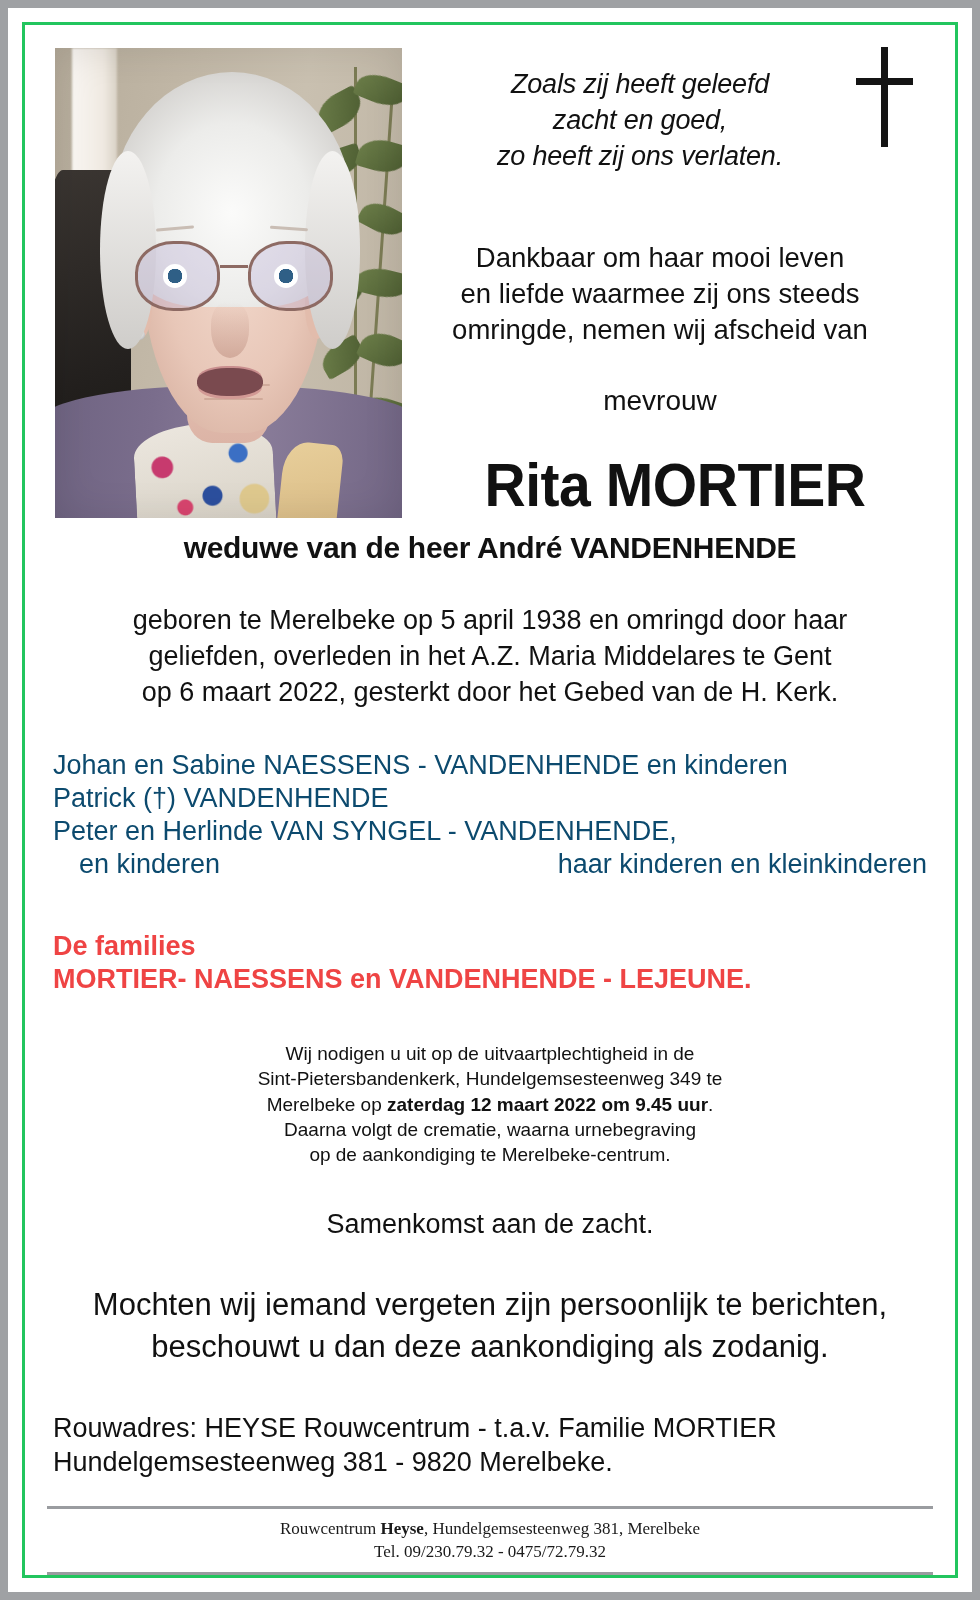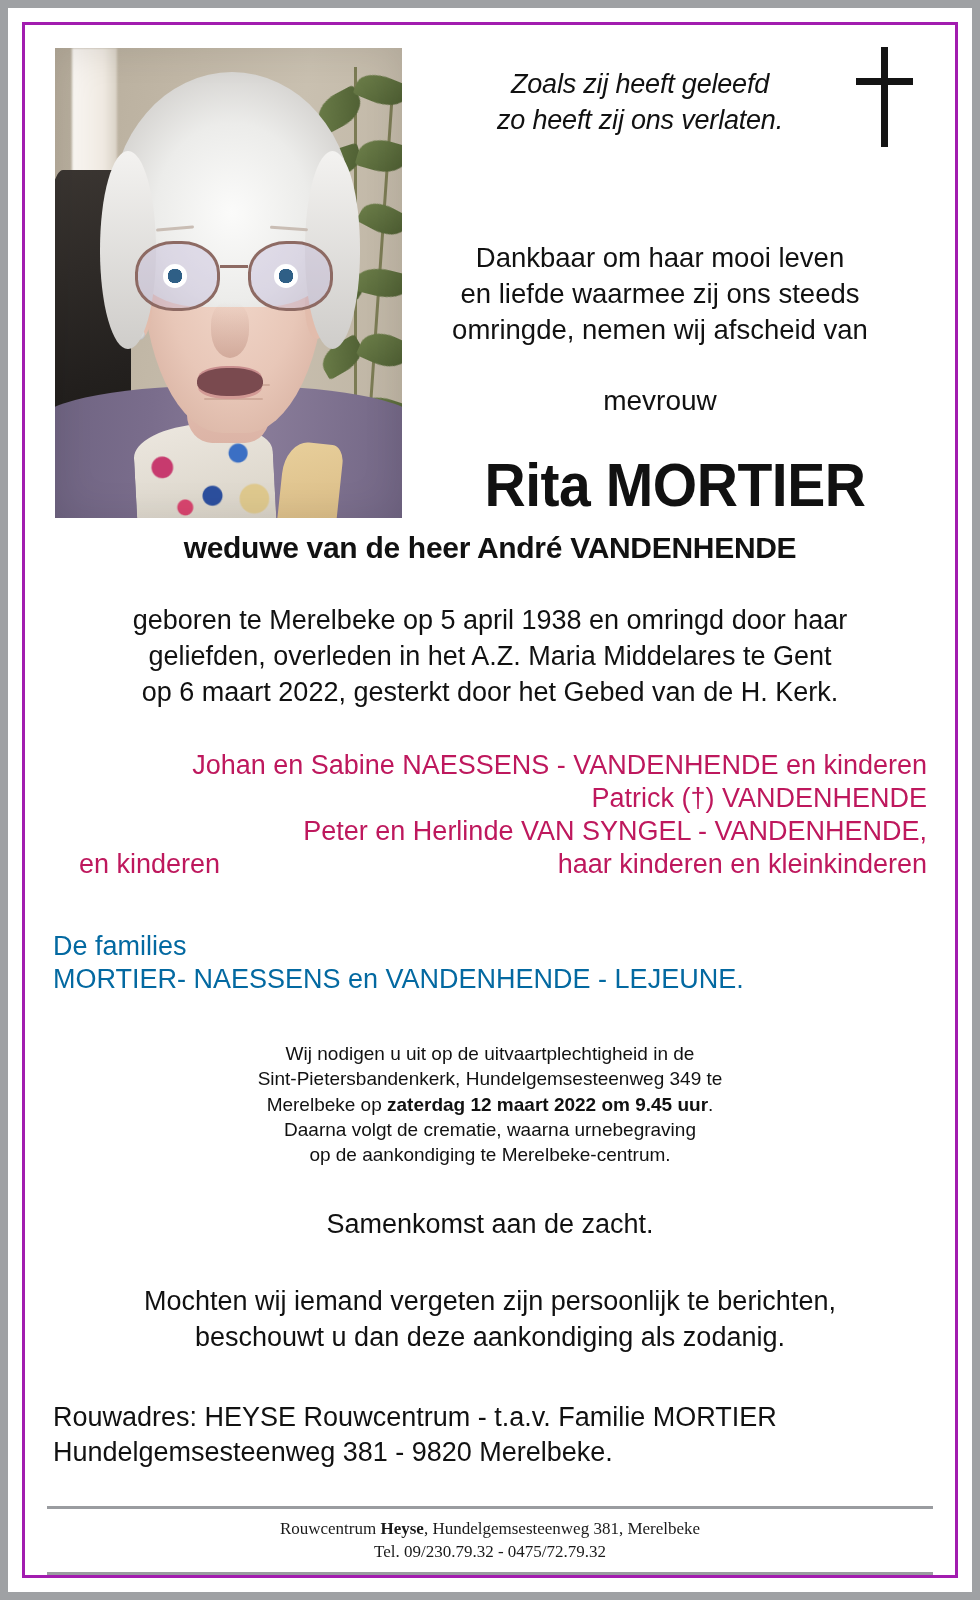--- a/index.html
+++ b/index.html
@@ -28,7 +28,7 @@
   .inner-rule {
     width: 100%;
     height: 100%;
-    border: 3px solid #a21caf;
+    border: 3px solid #22c55e;
     background: #ffffff;
     position: relative;
     overflow: hidden;

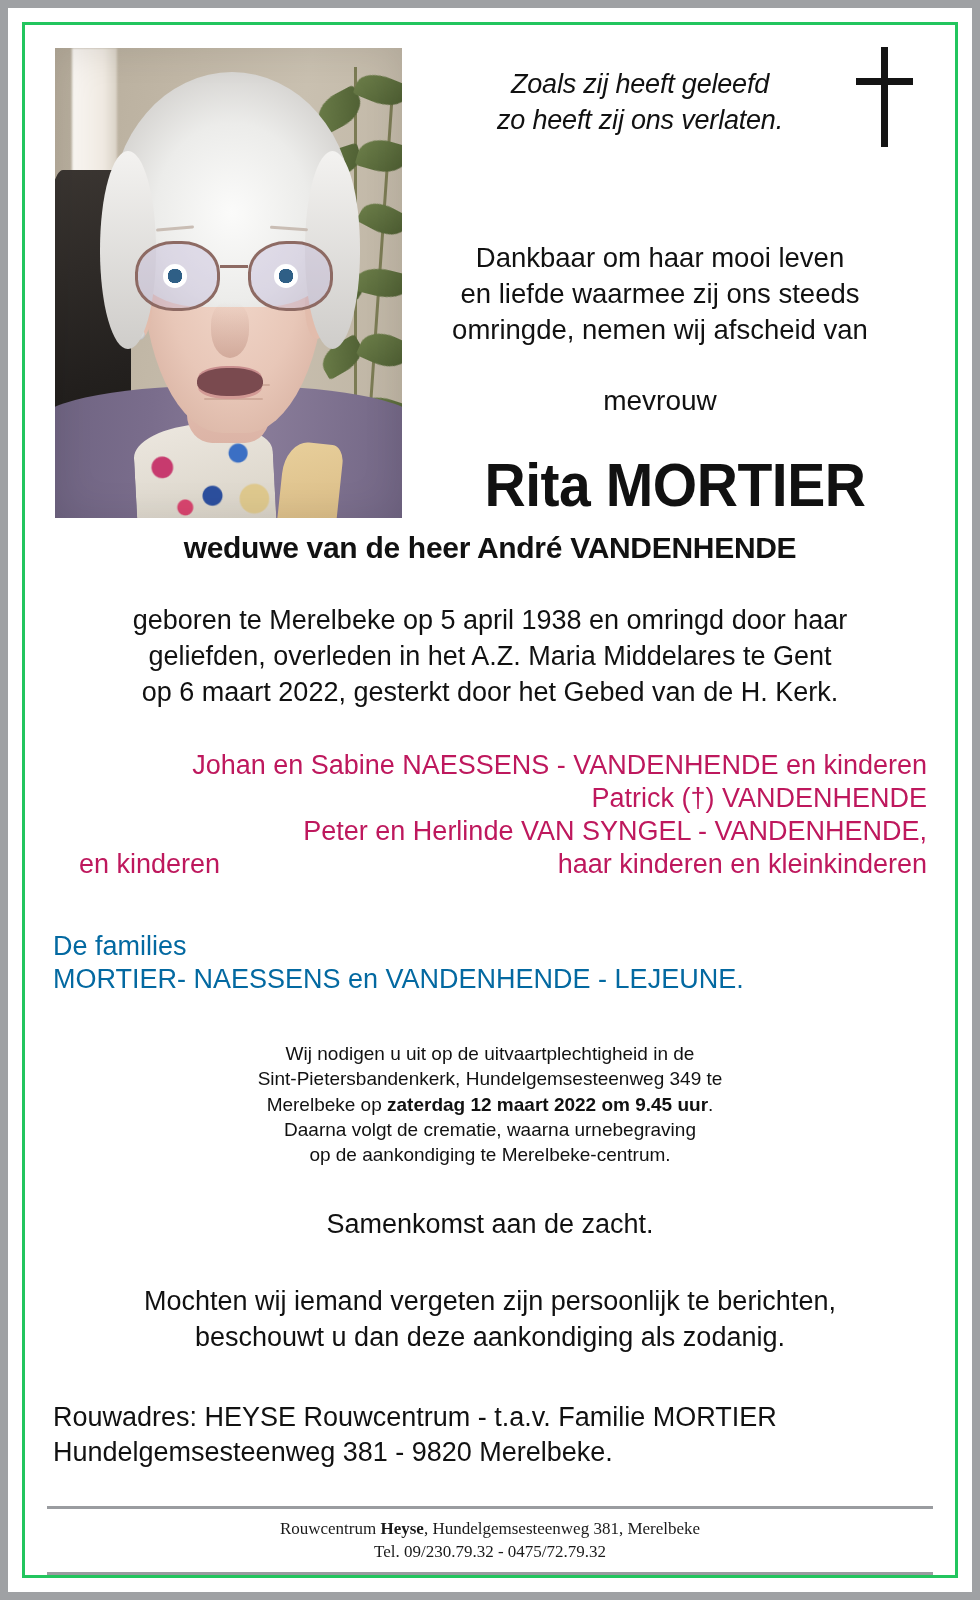--- a/index.html
+++ b/index.html
@@ -430,6 +430,7 @@
 
           <div class="quote">
             <div>Zoals zij heeft geleefd</div>
+            <div>zacht en goed,</div>
             <div>zo heeft zij ons verlaten.</div>
           </div>
 

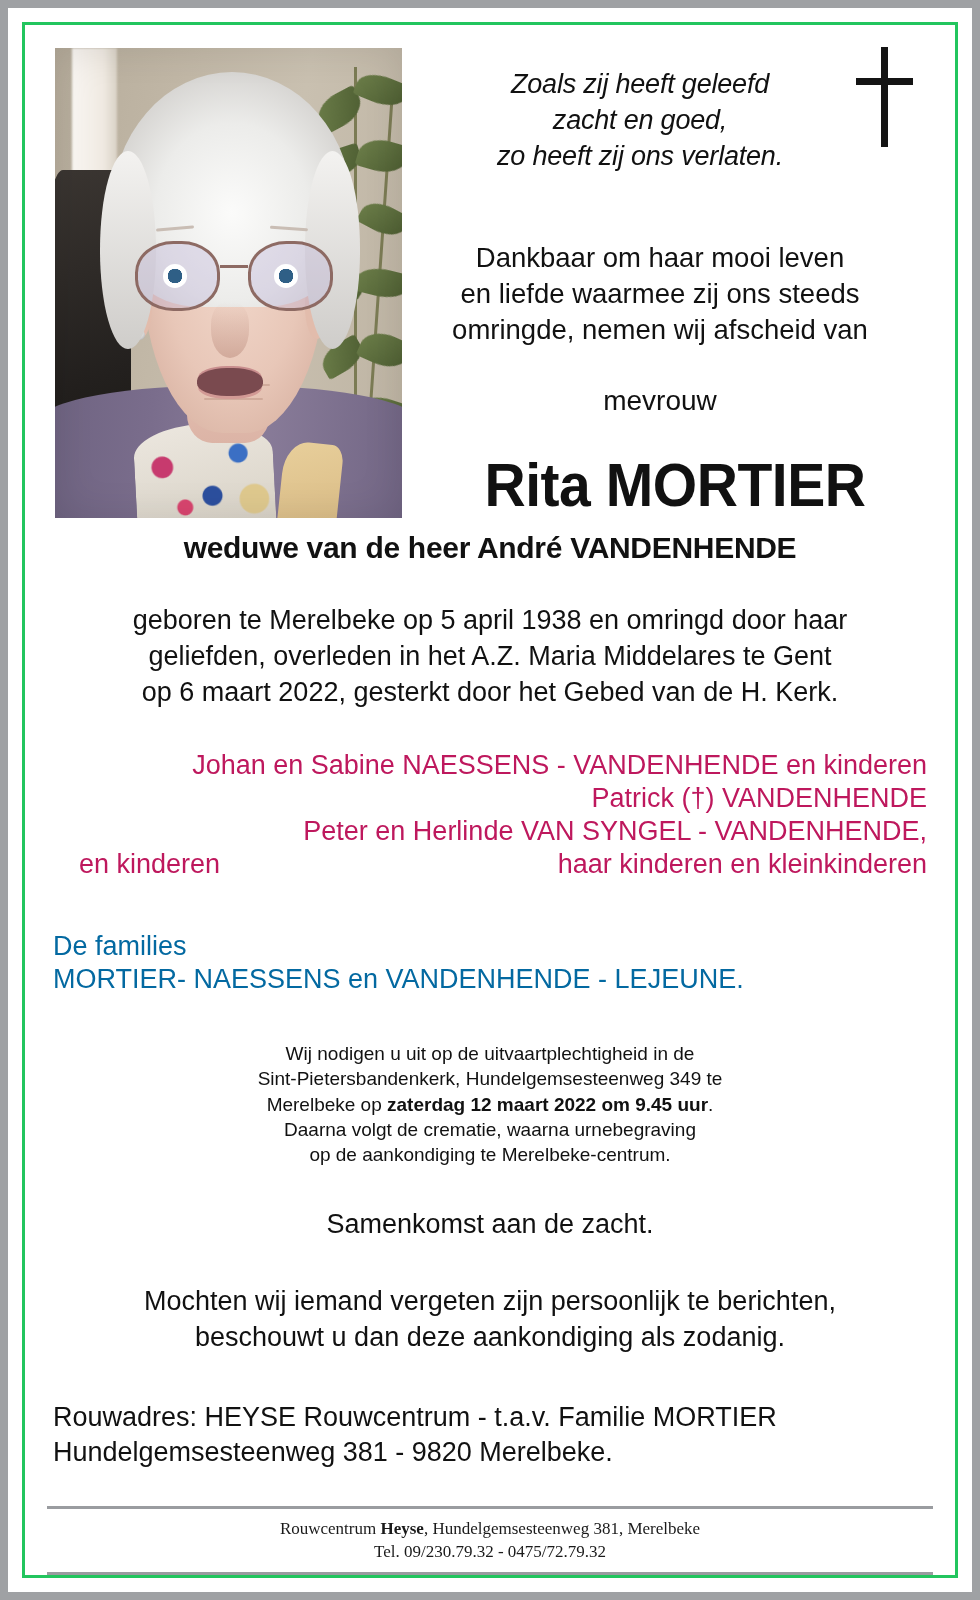--- a/index.html
+++ b/index.html
@@ -286,10 +286,10 @@
     margin-top: 38px;
   }
   .family-list {
-    text-align: right;
+    text-align: left;
     font-size: 27px;
     line-height: 1.23;
-    color: #be185d;
+    color: #0c4a6e;
     margin-top: 38px;
   }
   .split-row {

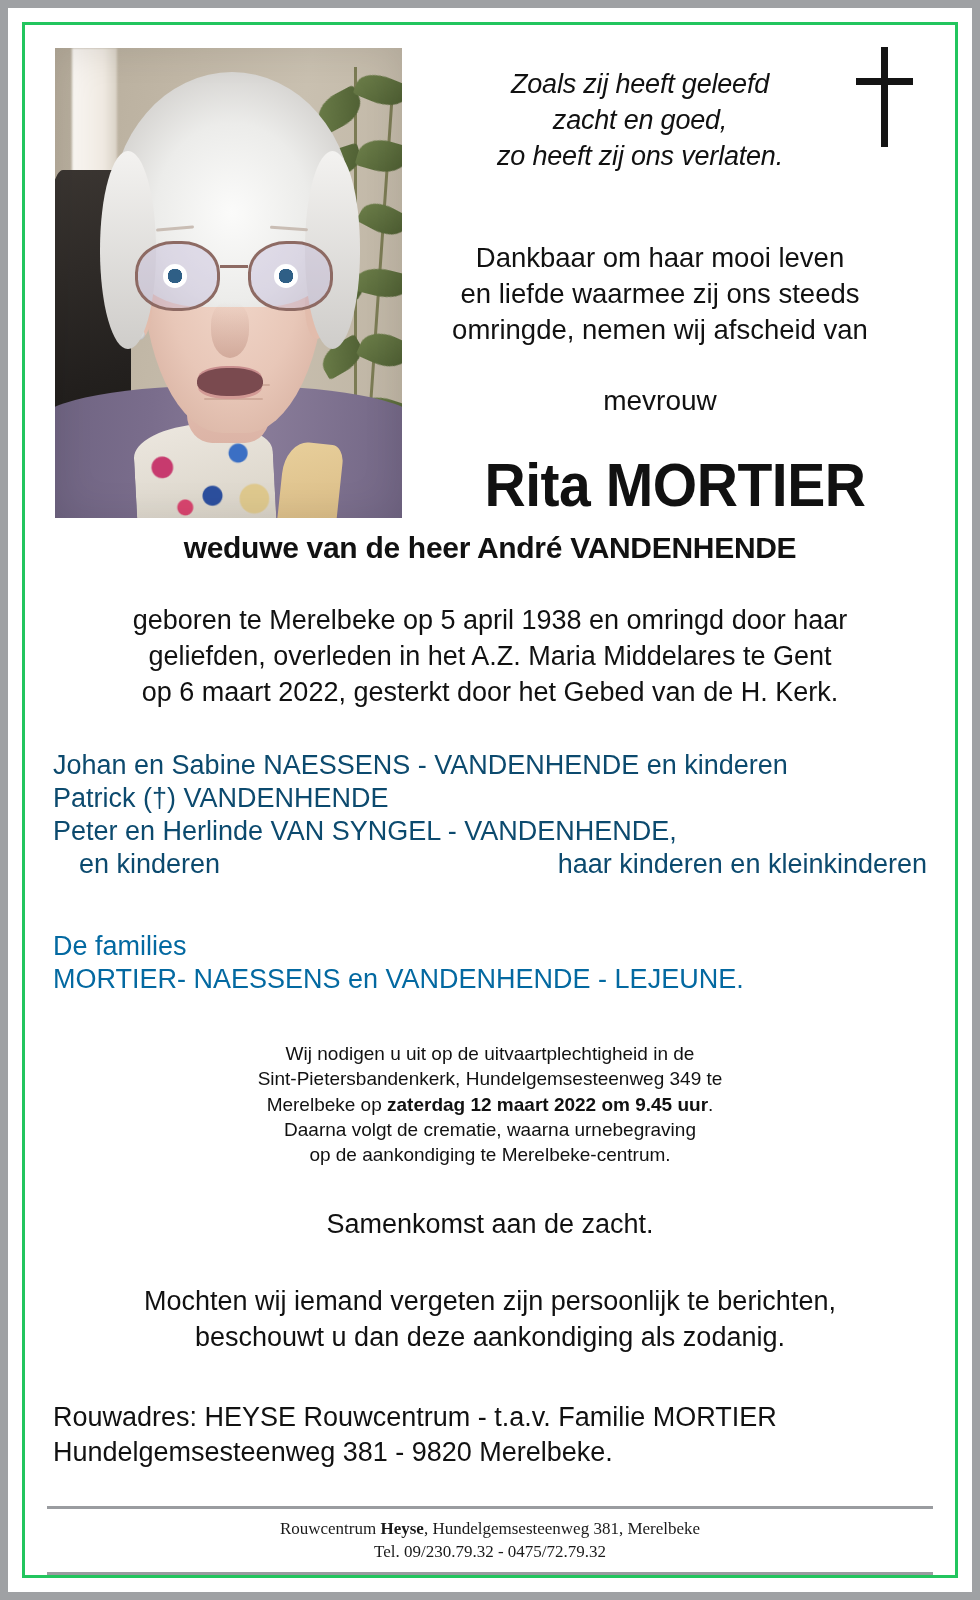--- a/index.html
+++ b/index.html
@@ -302,8 +302,9 @@
     text-align: left;
     font-size: 27px;
     line-height: 1.25;
-    color: #0369a1;
+    color: #ef4444;
     margin-top: 48px;
+    font-weight: bold;
   }
   .invite {
     text-align: center;

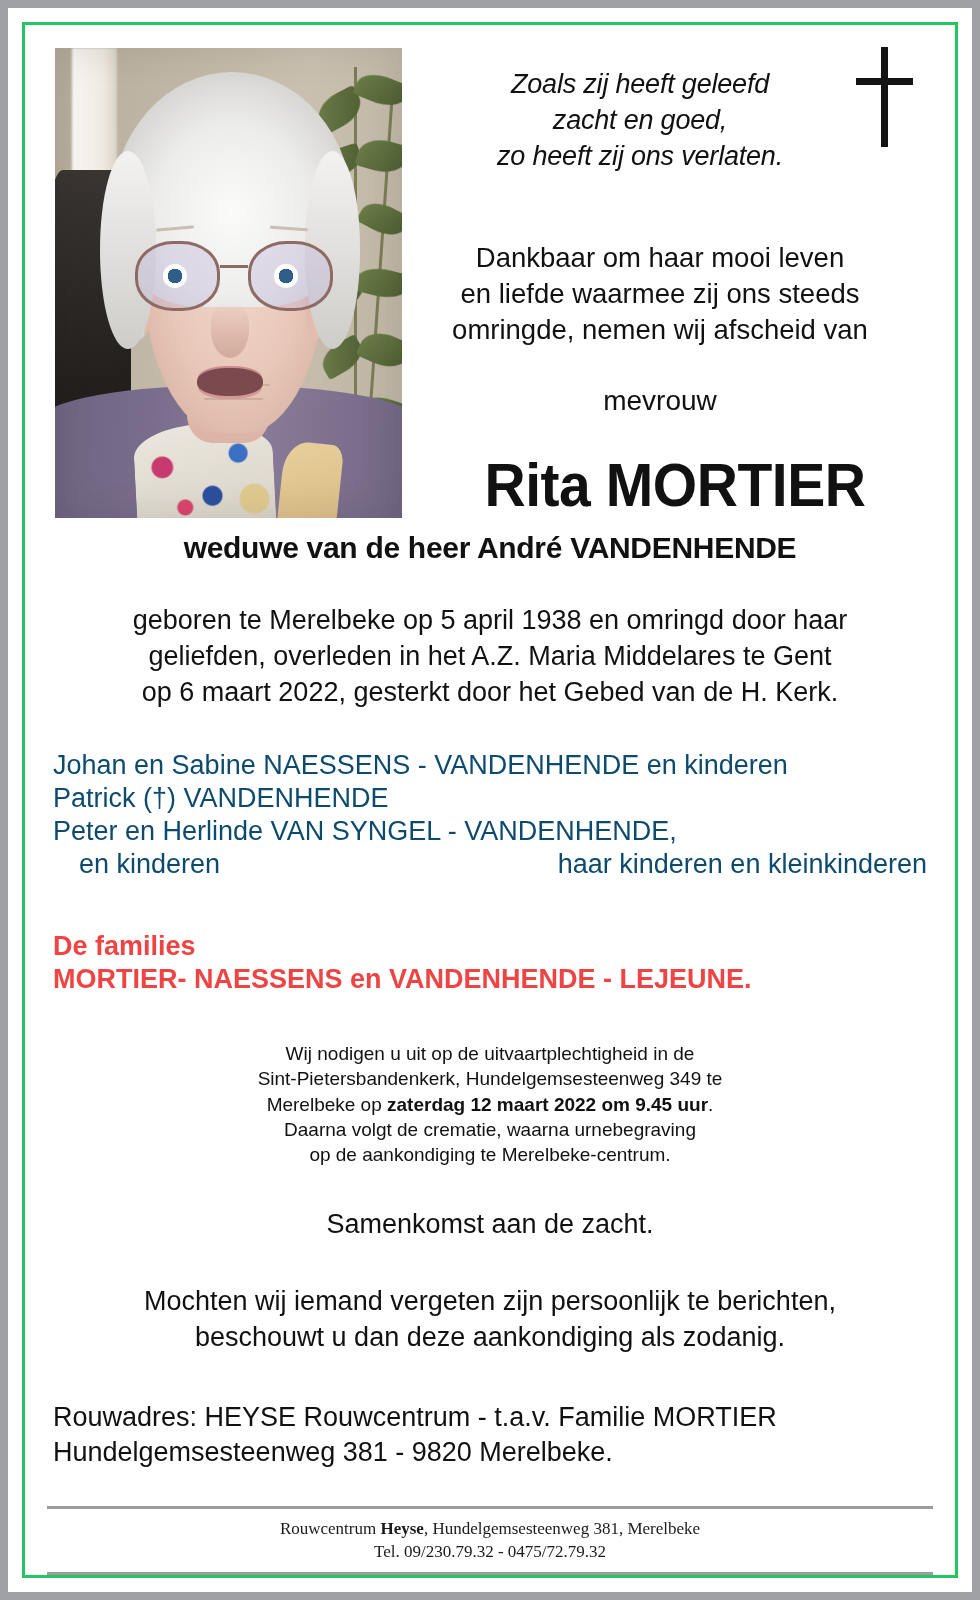--- a/index.html
+++ b/index.html
@@ -322,7 +322,7 @@
   }
   .forgot {
     text-align: center;
-    font-size: 27px;
+    font-size: 31px;
     line-height: 1.33;
     color: #111;
     margin-top: 44px;

